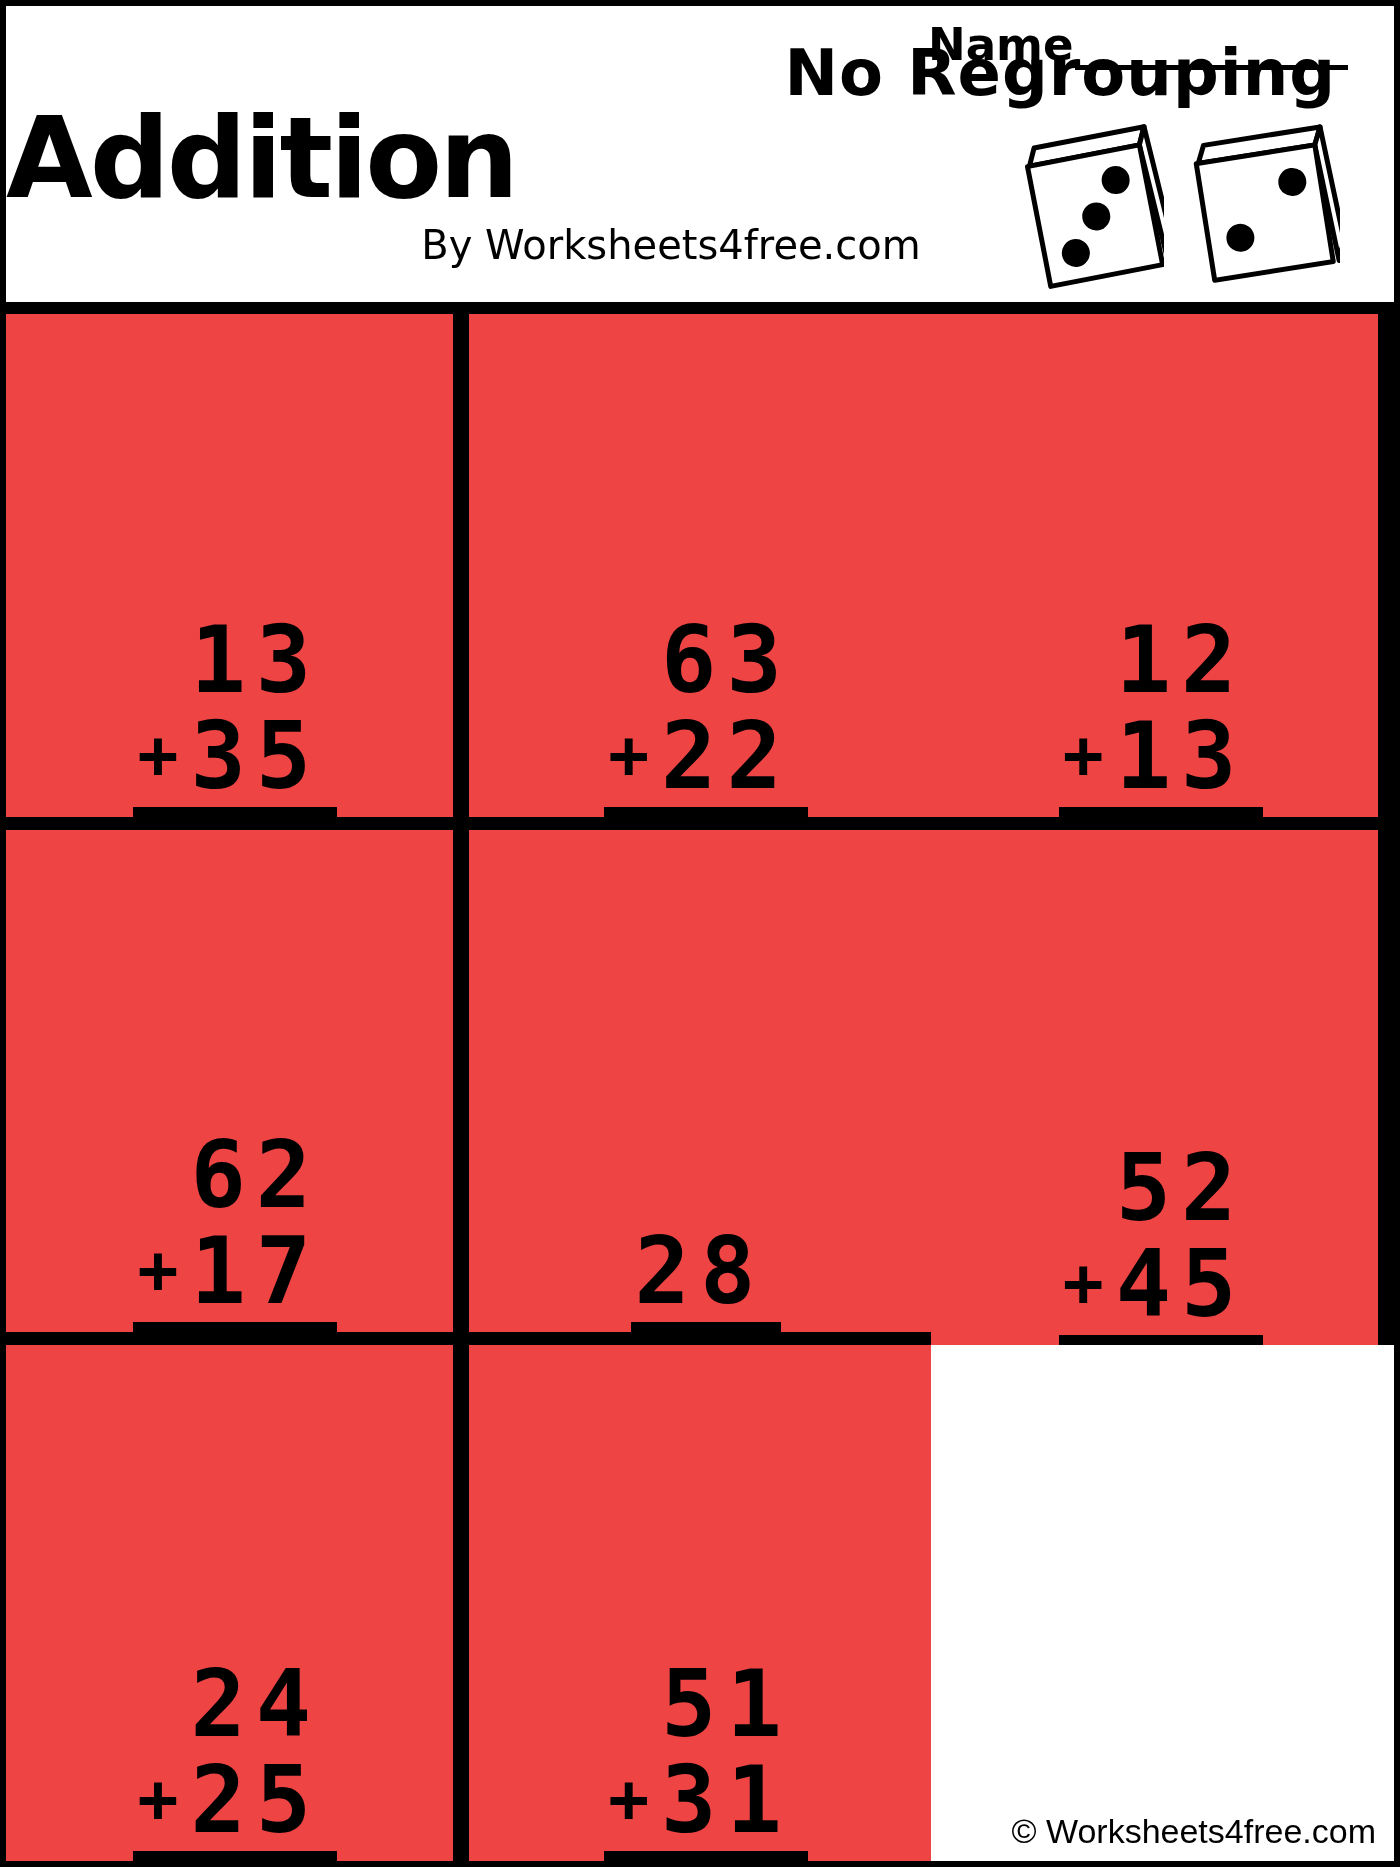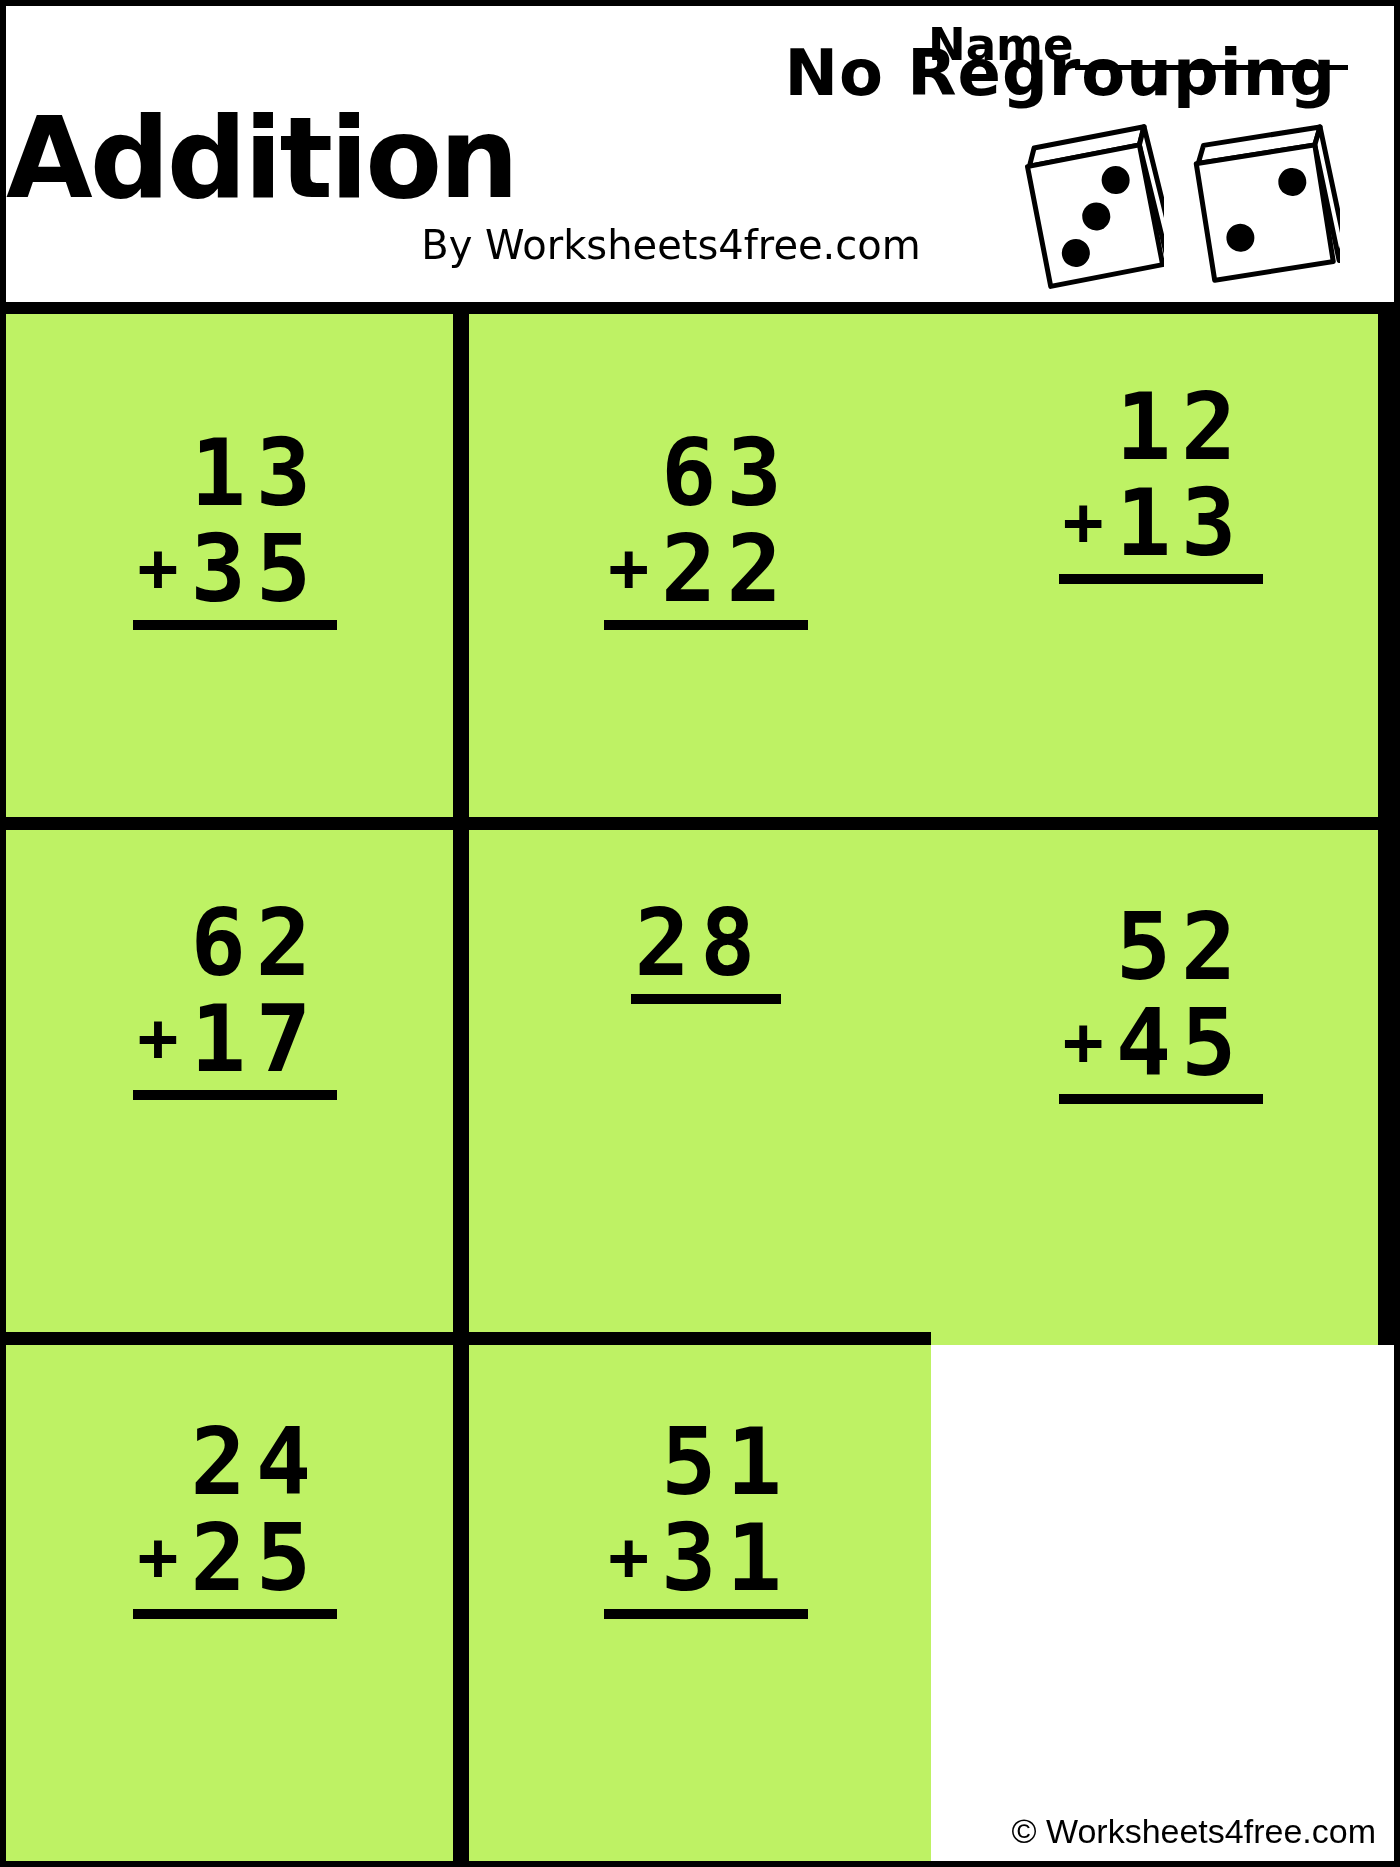--- a/index.html
+++ b/index.html
@@ -50,8 +50,8 @@
   }
   .cell{
     box-sizing:border-box;
-    display:flex;justify-content:center;align-items:flex-start;
-    background:#bef264;
+    display:flex;justify-content:center;align-items:flex-end;
+    background:#ef4444;
   }
   .c1,.c2{border-right:16px solid #000;}
   .r1,.r2{border-bottom:13px solid #000;}

